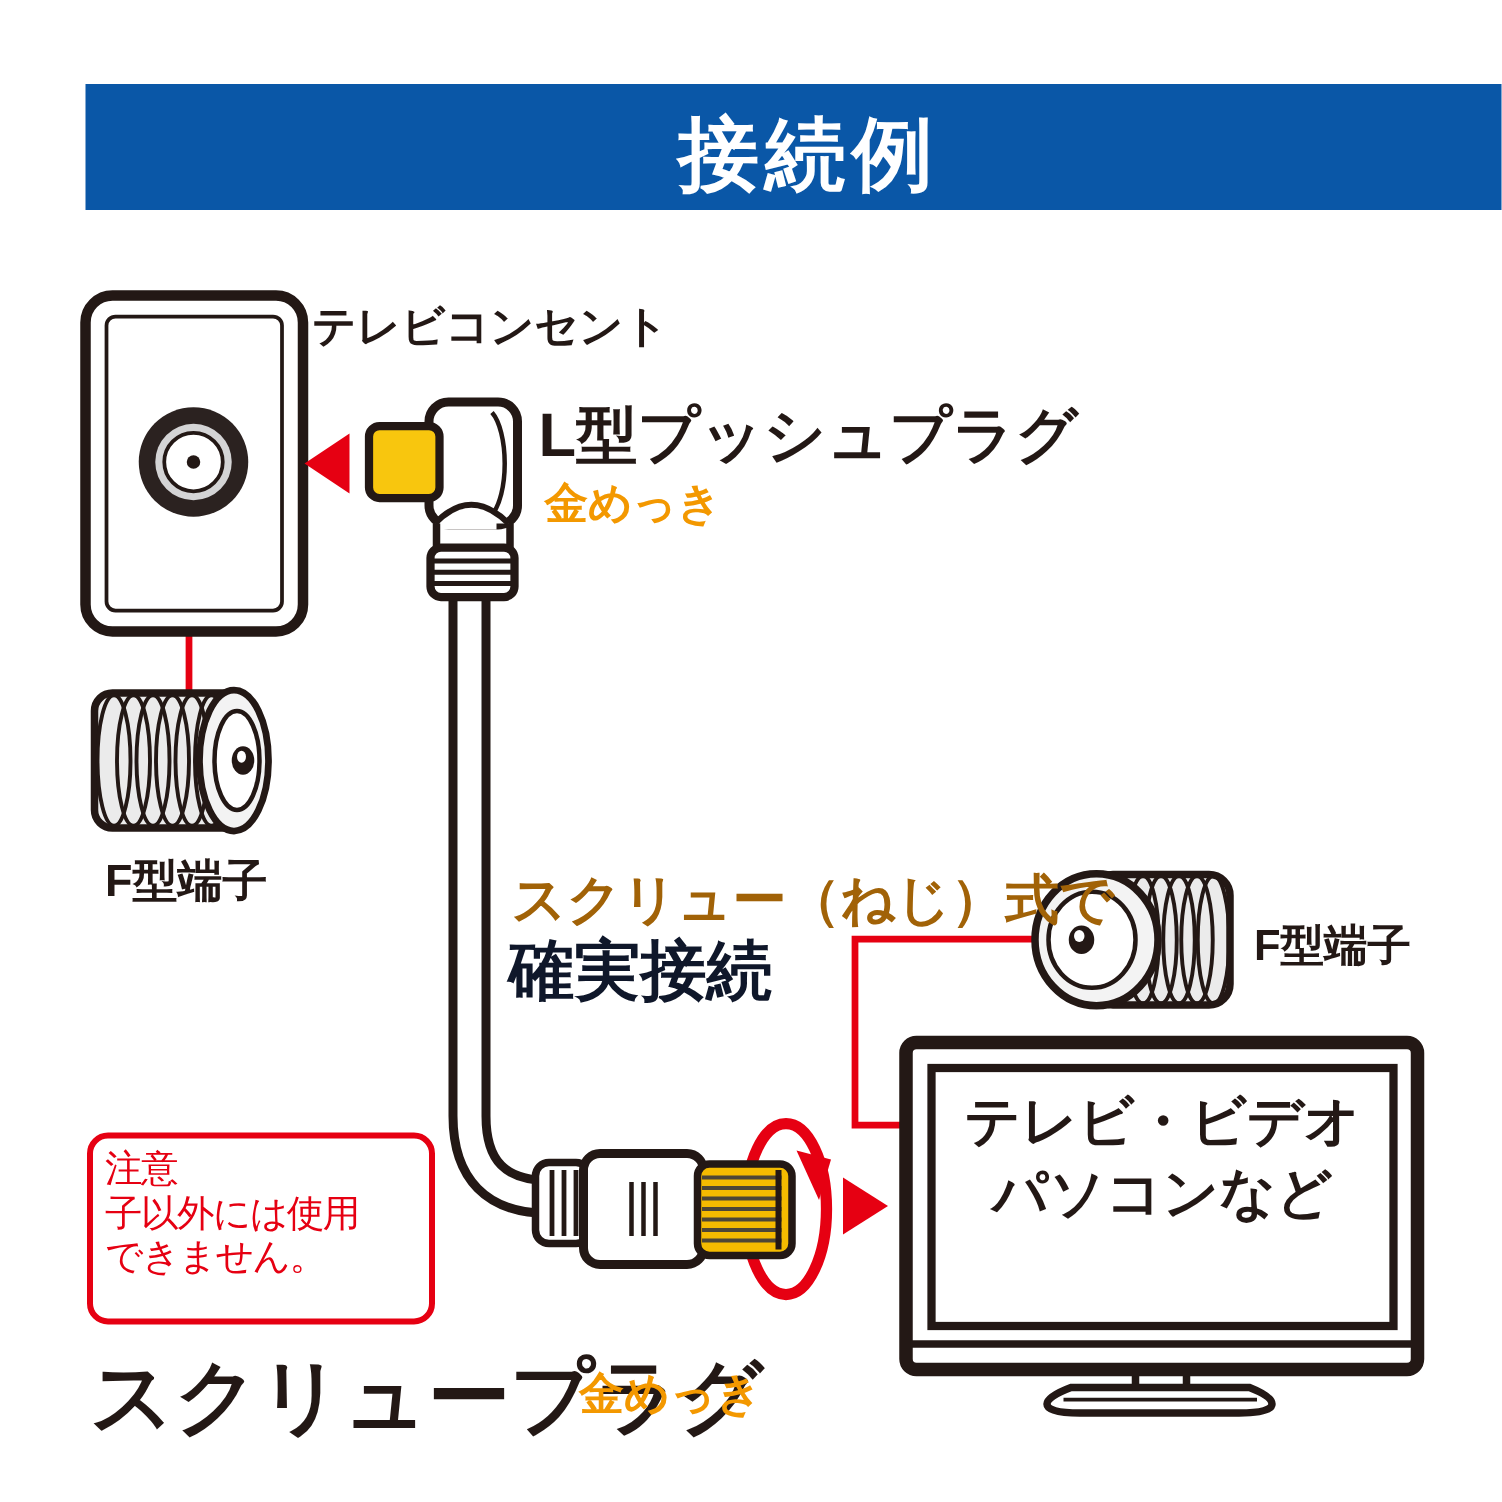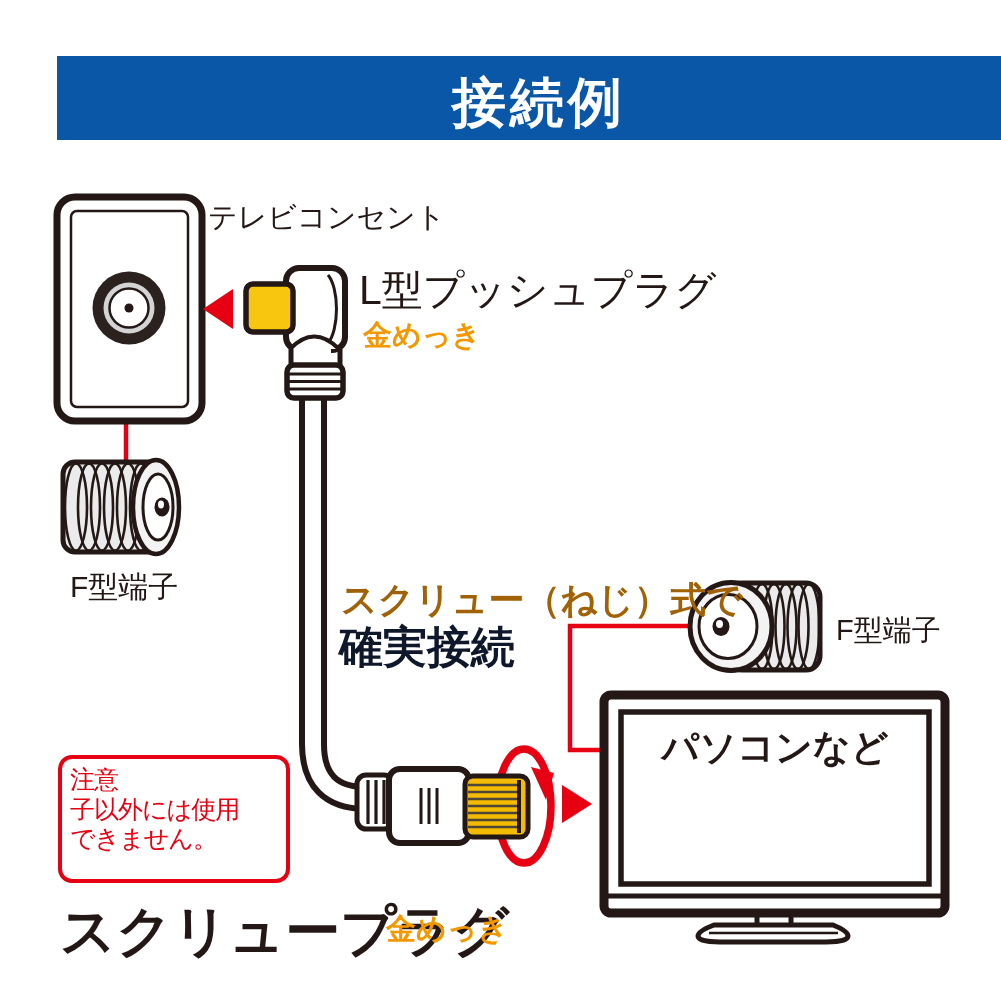--- a/index.html
+++ b/index.html
@@ -10,7 +10,7 @@
   }
   .abs{position:absolute;}
   #art{position:absolute;left:0;top:0;z-index:1;}
-  .txt{position:absolute;z-index:2;white-space:nowrap;}
+  .txt{position:absolute;z-index:2;white-space:nowrap;font-weight:bold;}
 
   .banner{
     left:57px;top:56px;width:964px;height:84px;

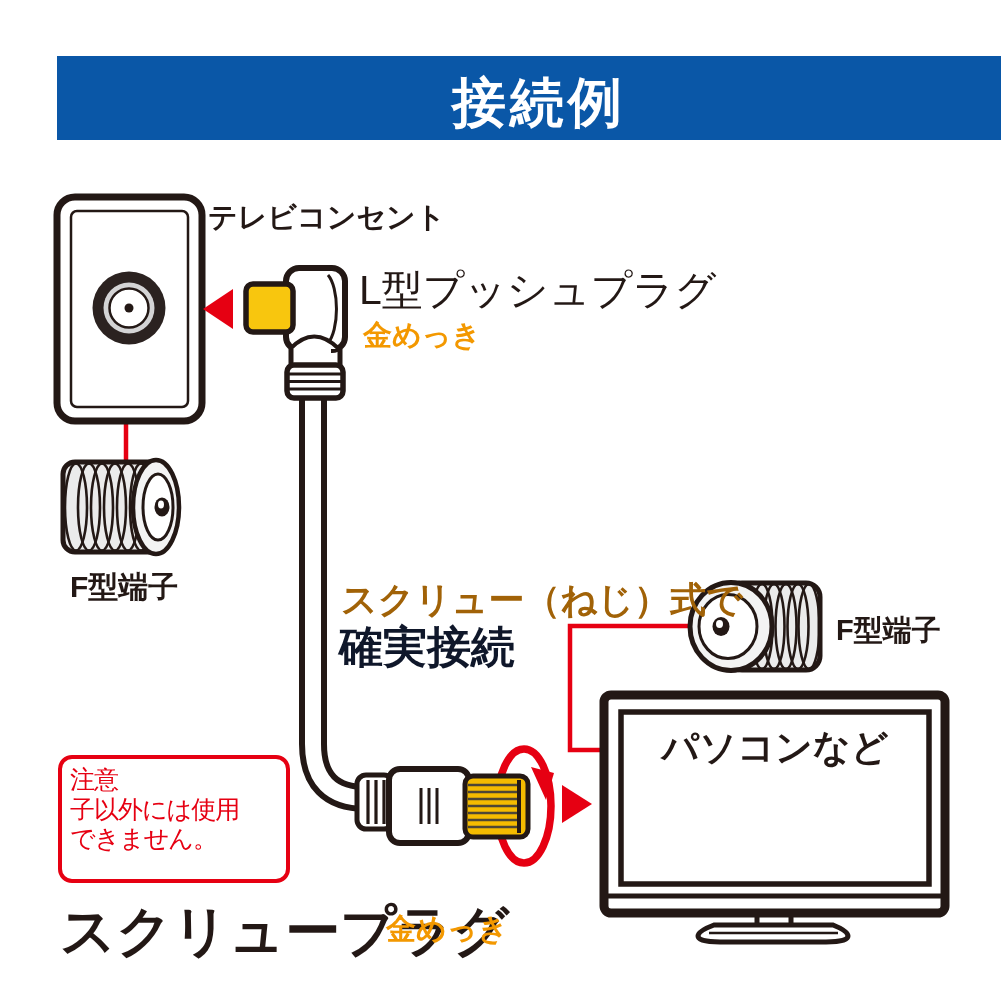--- a/index.html
+++ b/index.html
@@ -19,7 +19,7 @@
   .banner-title{color:#ffffff;font-size:54px;font-weight:800;letter-spacing:4px;}
 
   .lbl-outlet{left:208px;top:198px;font-size:29px;}
-  .lbl-lplug-title{left:359px;top:263px;font-size:41px;font-weight:400;}
+  .lbl-lplug-title{left:359px;top:263px;font-size:41px;font-weight:700;}
   .lbl-lplug-plating{left:363px;top:316px;font-size:29px;color:#f39800;font-weight:600;}
   .lbl-f-left{left:70px;top:567px;font-size:30px;}
   .lbl-secure1{left:341px;top:576px;font-size:36px;color:#a16207;font-weight:600;}

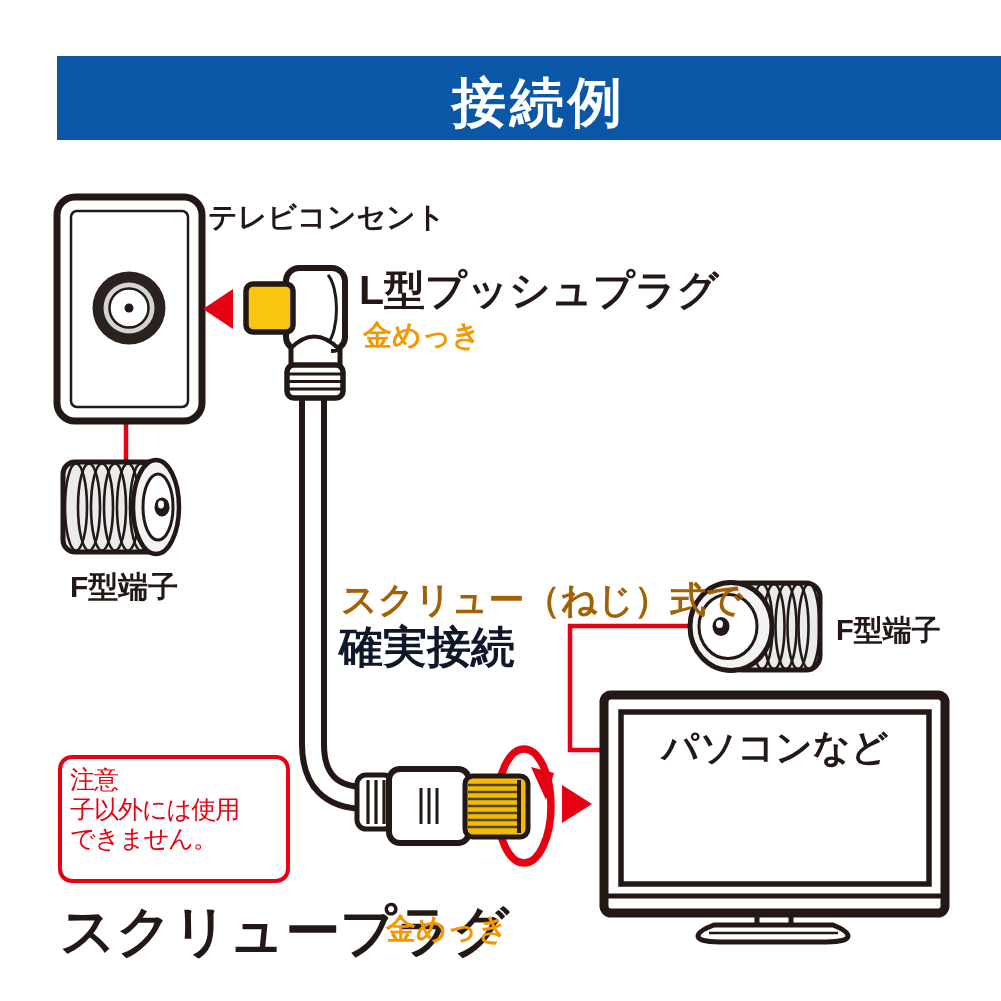--- a/index.html
+++ b/index.html
@@ -154,6 +154,7 @@
 <div class="txt lbl-f-right">F型端子</div>
 
 <div class="abs tv-text">
+  <div>テレビ・ビデオ</div>
   <div>パソコンなど</div>
 </div>
 

